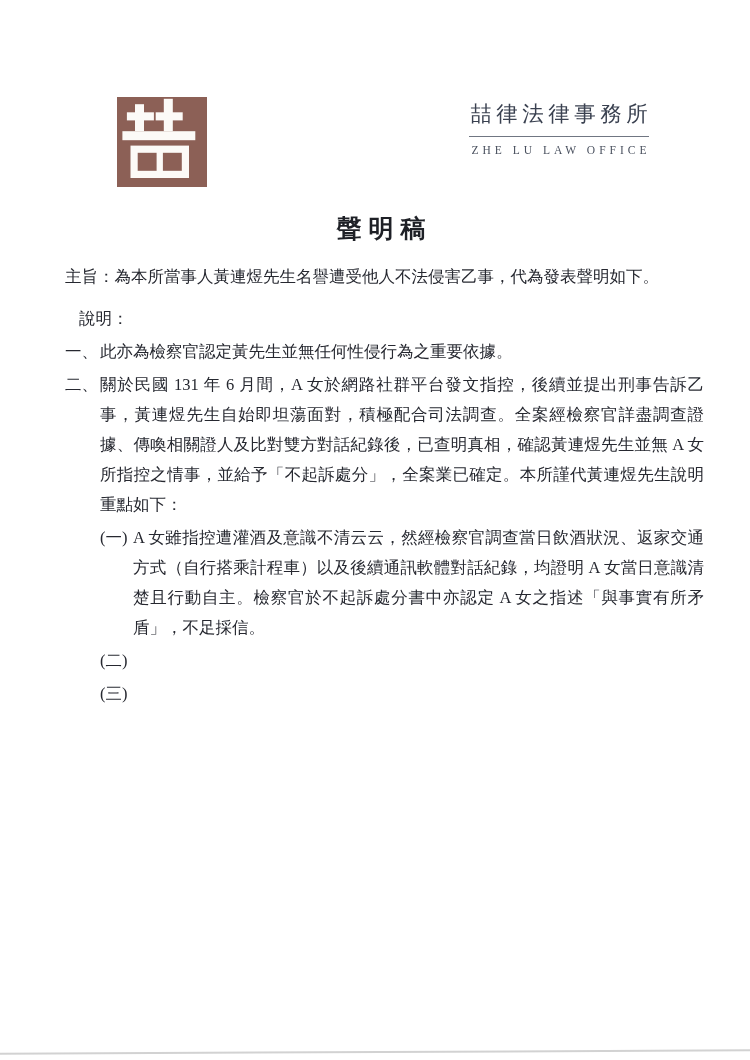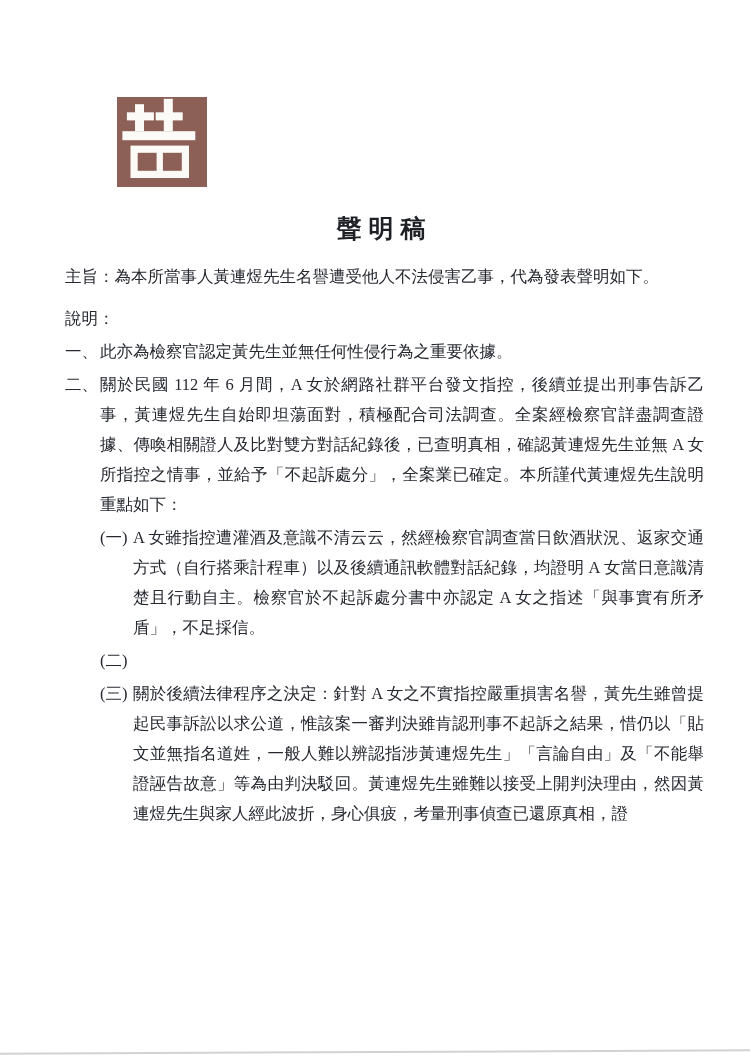--- a/index.html
+++ b/index.html
@@ -99,6 +99,11 @@
         <rect x="51" y="62" width="21" height="20" fill="#8C6056"></rect>
       </svg>
     </div>
+    <div class="firm-block">
+      <div class="firm-zh">喆律法律事務所</div>
+      <hr class="firm-divider">
+      <div class="firm-en">ZHE LU LAW OFFICE</div>
+    </div>
   </div>
 
   <div class="doc">

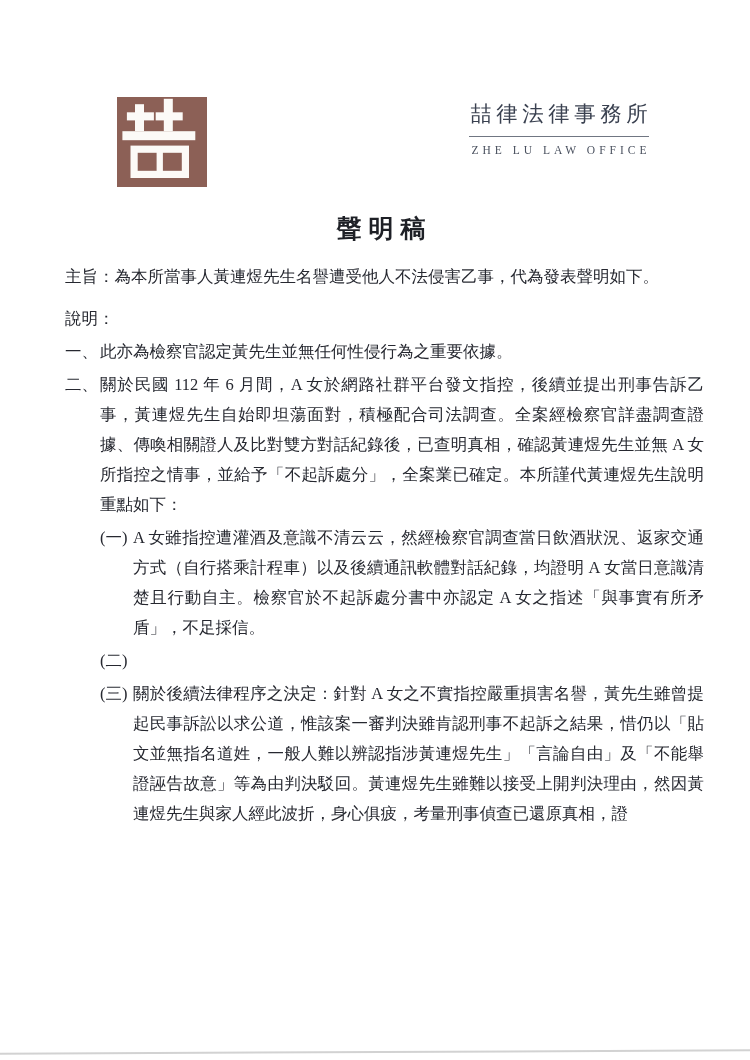--- a/index.html
+++ b/index.html
@@ -60,7 +60,7 @@
     color:#1e2026;
   }
   .para{margin:0 0 12px 0;}
-  .label-line{margin:0 0 3px 0;}
+  .label-line{margin:0 0 3px 14px;}
   .item{display:flex;margin:0 0 3px 0;}
   .item .marker{flex:0 0 35px;}
   .item .text{flex:1;}

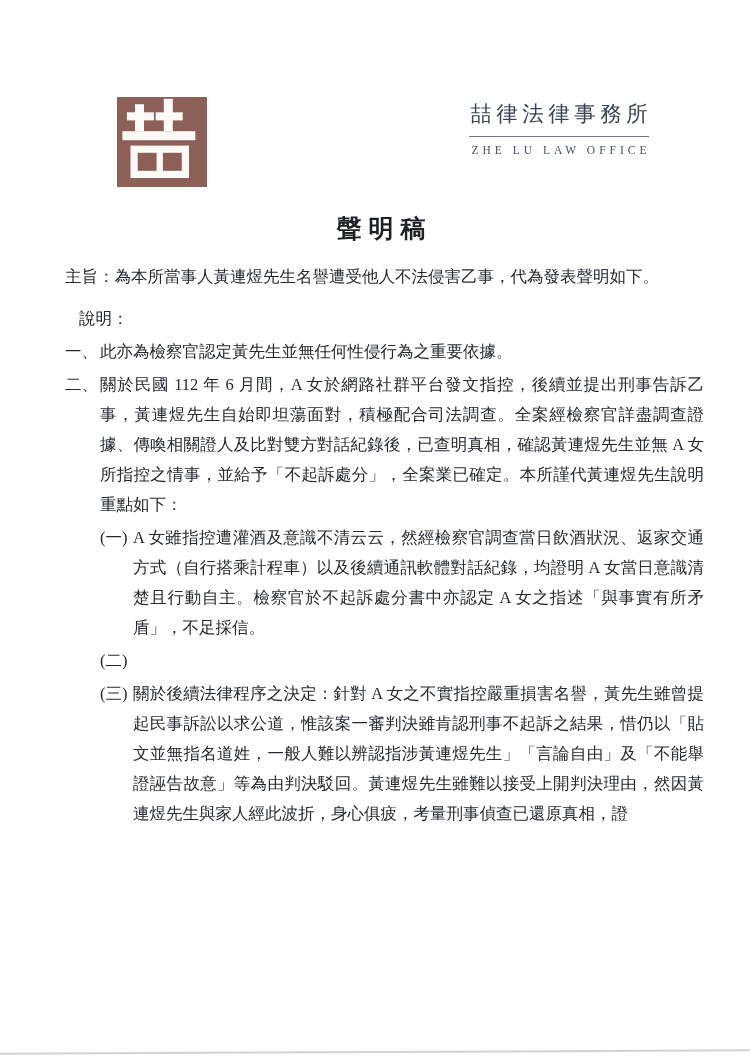--- a/index.html
+++ b/index.html
@@ -121,7 +121,7 @@
 
     <div class="item">
       <span class="marker">二、</span>
-      <div class="text">關於民國 112 年 6 月間，A 女於網路社群平台發文指控，後續並提出刑事告訴乙事，黃連煜先生自始即坦蕩面對，積極配合司法調查。全案經檢察官詳盡調查證據、傳喚相關證人及比對雙方對話紀錄後，已查明真相，確認黃連煜先生並無 A 女所指控之情事，並給予「不起訴處分」，全案業已確定。本所謹代黃連煜先生說明重點如下：</div>
+      <div class="text">關於民國 131 年 6 月間，A 女於網路社群平台發文指控，後續並提出刑事告訴乙事，黃連煜先生自始即坦蕩面對，積極配合司法調查。全案經檢察官詳盡調查證據、傳喚相關證人及比對雙方對話紀錄後，已查明真相，確認黃連煜先生並無 A 女所指控之情事，並給予「不起訴處分」，全案業已確定。本所謹代黃連煜先生說明重點如下：</div>
     </div>
 
     <div class="subitem">

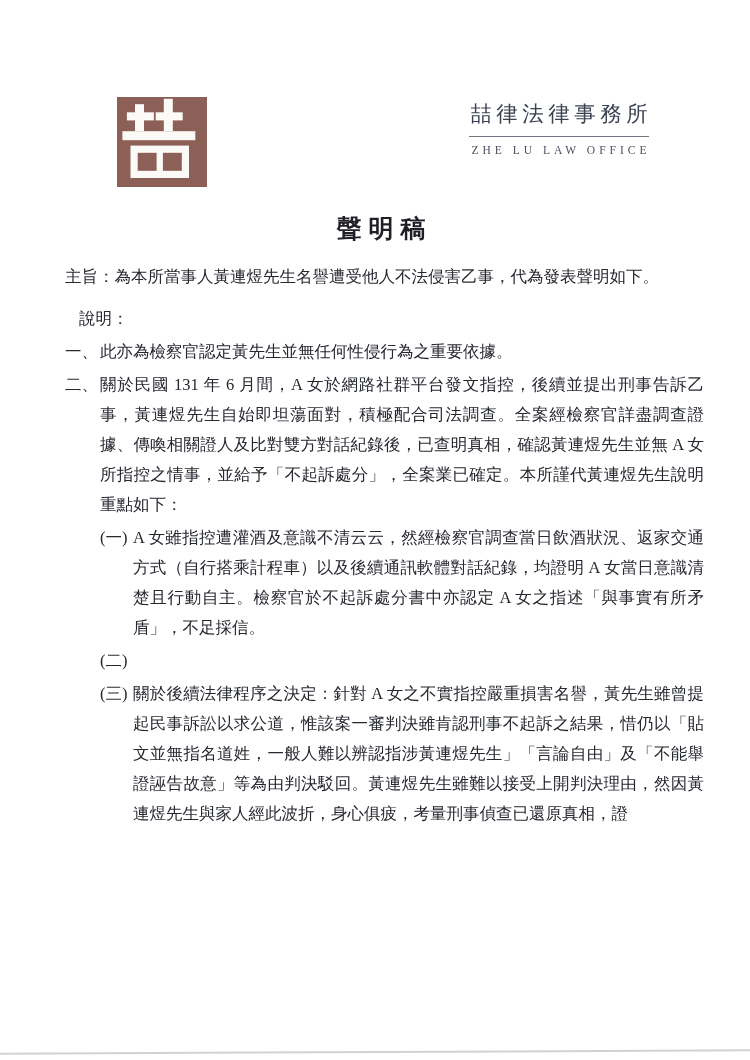--- a/index.html
+++ b/index.html
@@ -135,7 +135,6 @@
 
     <div class="subitem">
       <span class="marker">(三)</span>
-      <div class="text">關於後續法律程序之決定：針對 A 女之不實指控嚴重損害名譽，黃先生雖曾提起民事訴訟以求公道，惟該案一審判決雖肯認刑事不起訴之結果，惜仍以「貼文並無指名道姓，一般人難以辨認指涉黃連煜先生」「言論自由」及「不能舉證誣告故意」等為由判決駁回。黃連煜先生雖難以接受上開判決理由，然因黃連煜先生與家人經此波折，身心俱疲，考量刑事偵查已還原真相，證</div>
     </div>
 
   </div>

